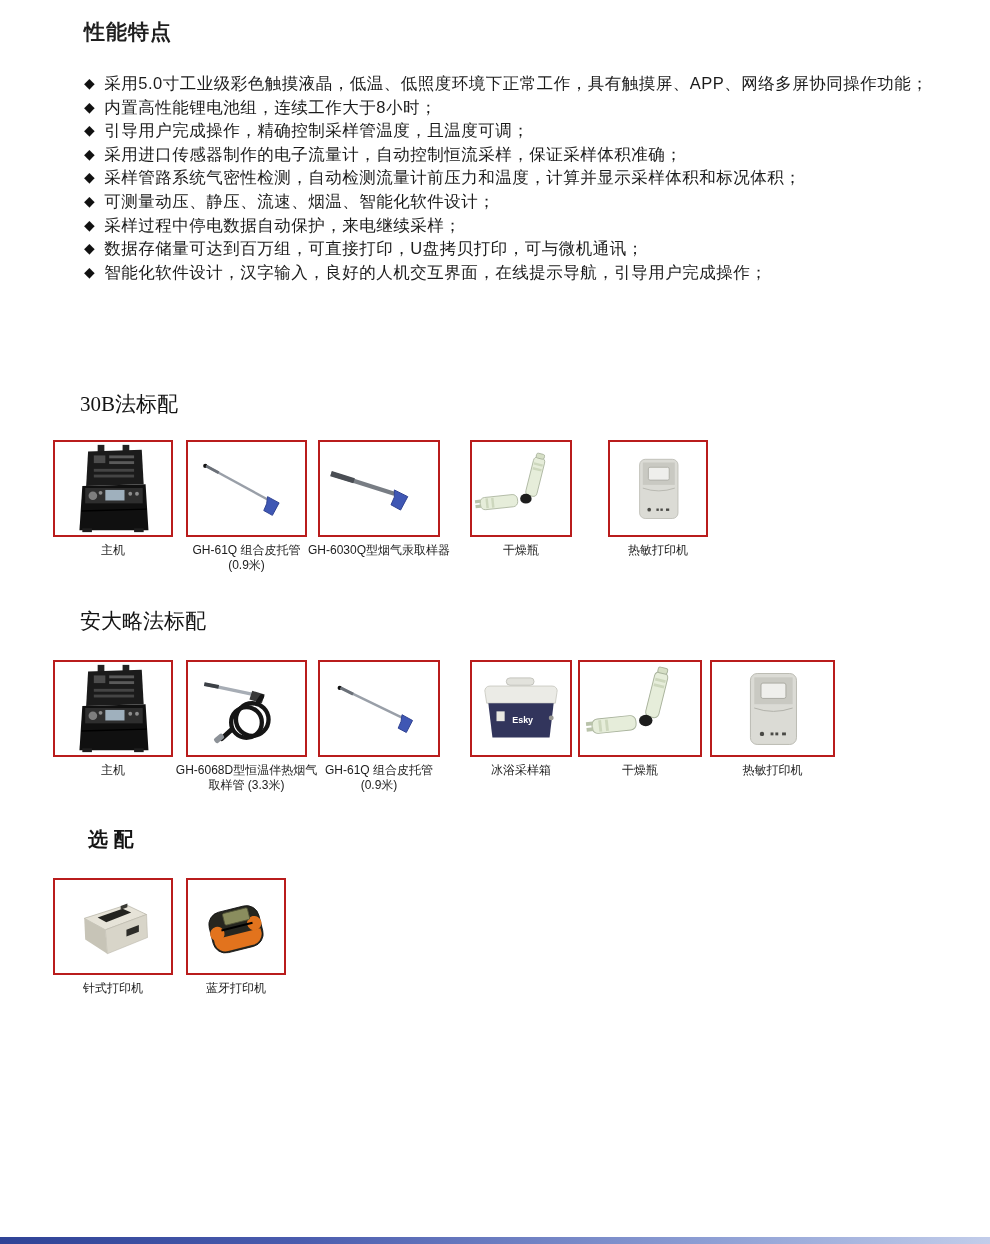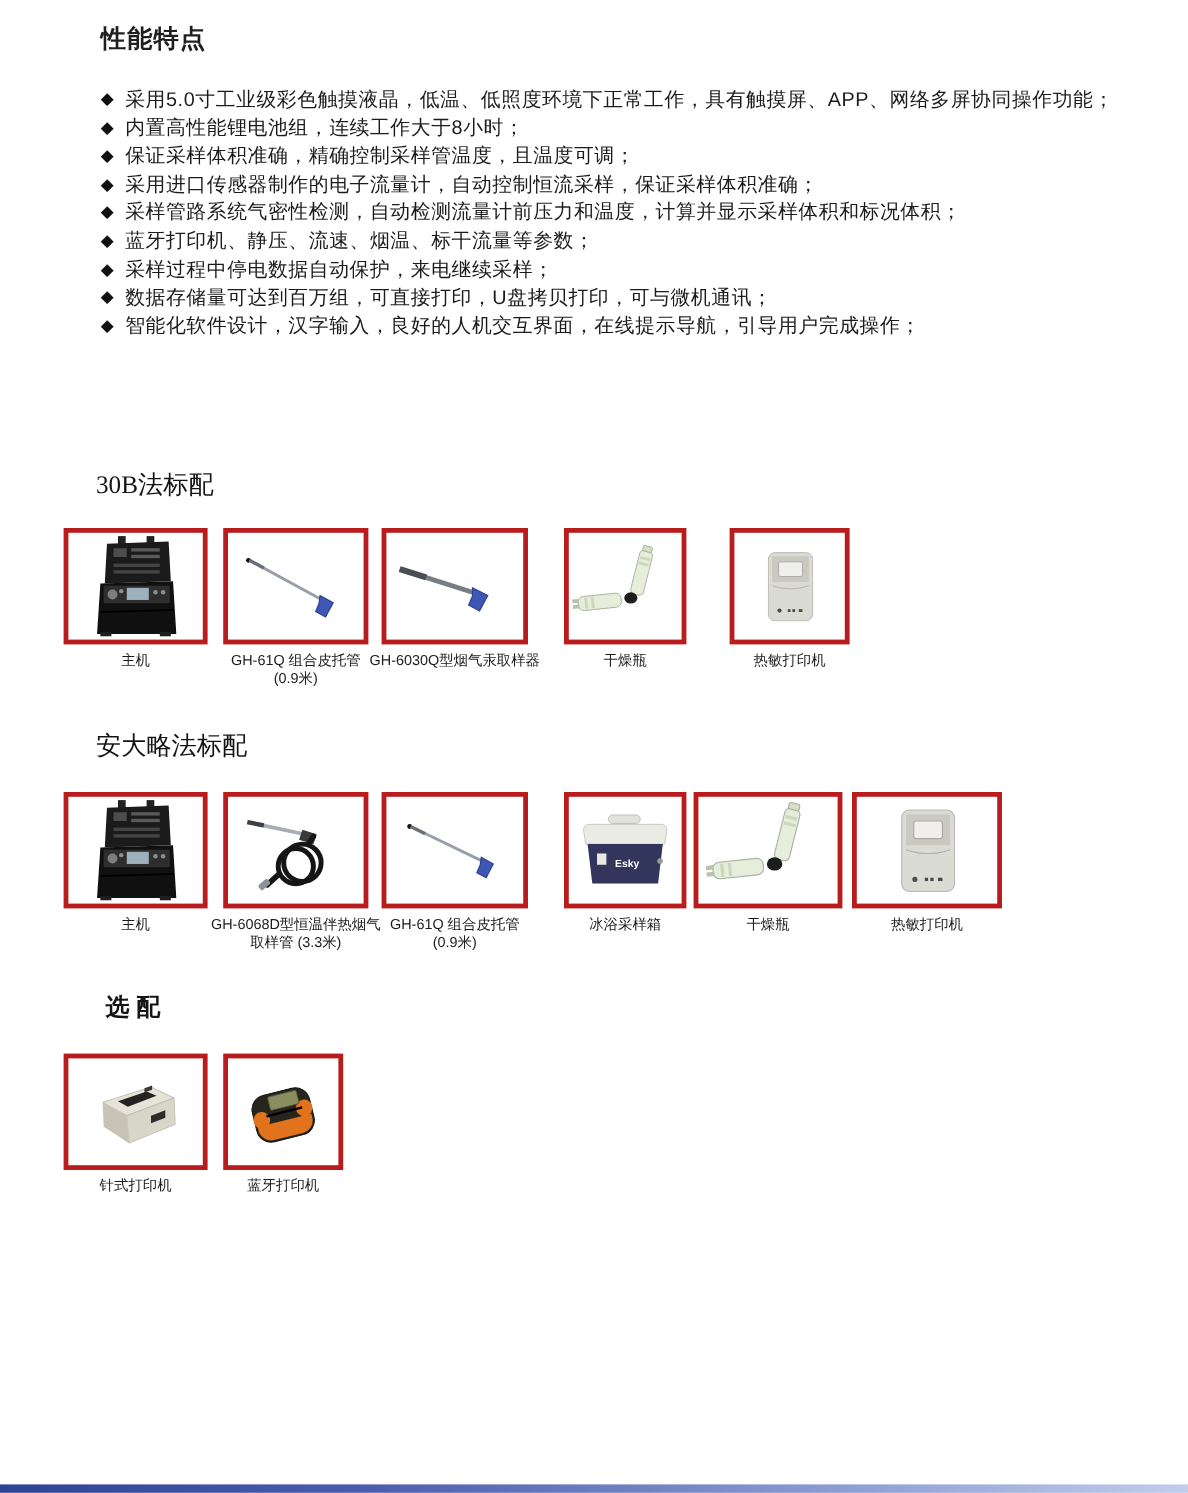--- a/index.html
+++ b/index.html
@@ -59,7 +59,7 @@
 <ul class="features">
   <li><span class="bullet">◆</span><span>采用5.0寸工业级彩色触摸液晶，低温、低照度环境下正常工作，具有触摸屏、APP、网络多屏协同操作功能；</span></li>
   <li><span class="bullet">◆</span><span>内置高性能锂电池组，连续工作大于8小时；</span></li>
-  <li><span class="bullet">◆</span><span>保证采样体积准确，精确控制采样管温度，且温度可调；</span></li>
+  <li><span class="bullet">◆</span><span>引导用户完成操作，精确控制采样管温度，且温度可调；</span></li>
   <li><span class="bullet">◆</span><span>采用进口传感器制作的电子流量计，自动控制恒流采样，保证采样体积准确；</span></li>
   <li><span class="bullet">◆</span><span>采样管路系统气密性检测，自动检测流量计前压力和温度，计算并显示采样体积和标况体积；</span></li>
   <li><span class="bullet">◆</span><span>蓝牙打印机、静压、流速、烟温、标干流量等参数；</span></li>

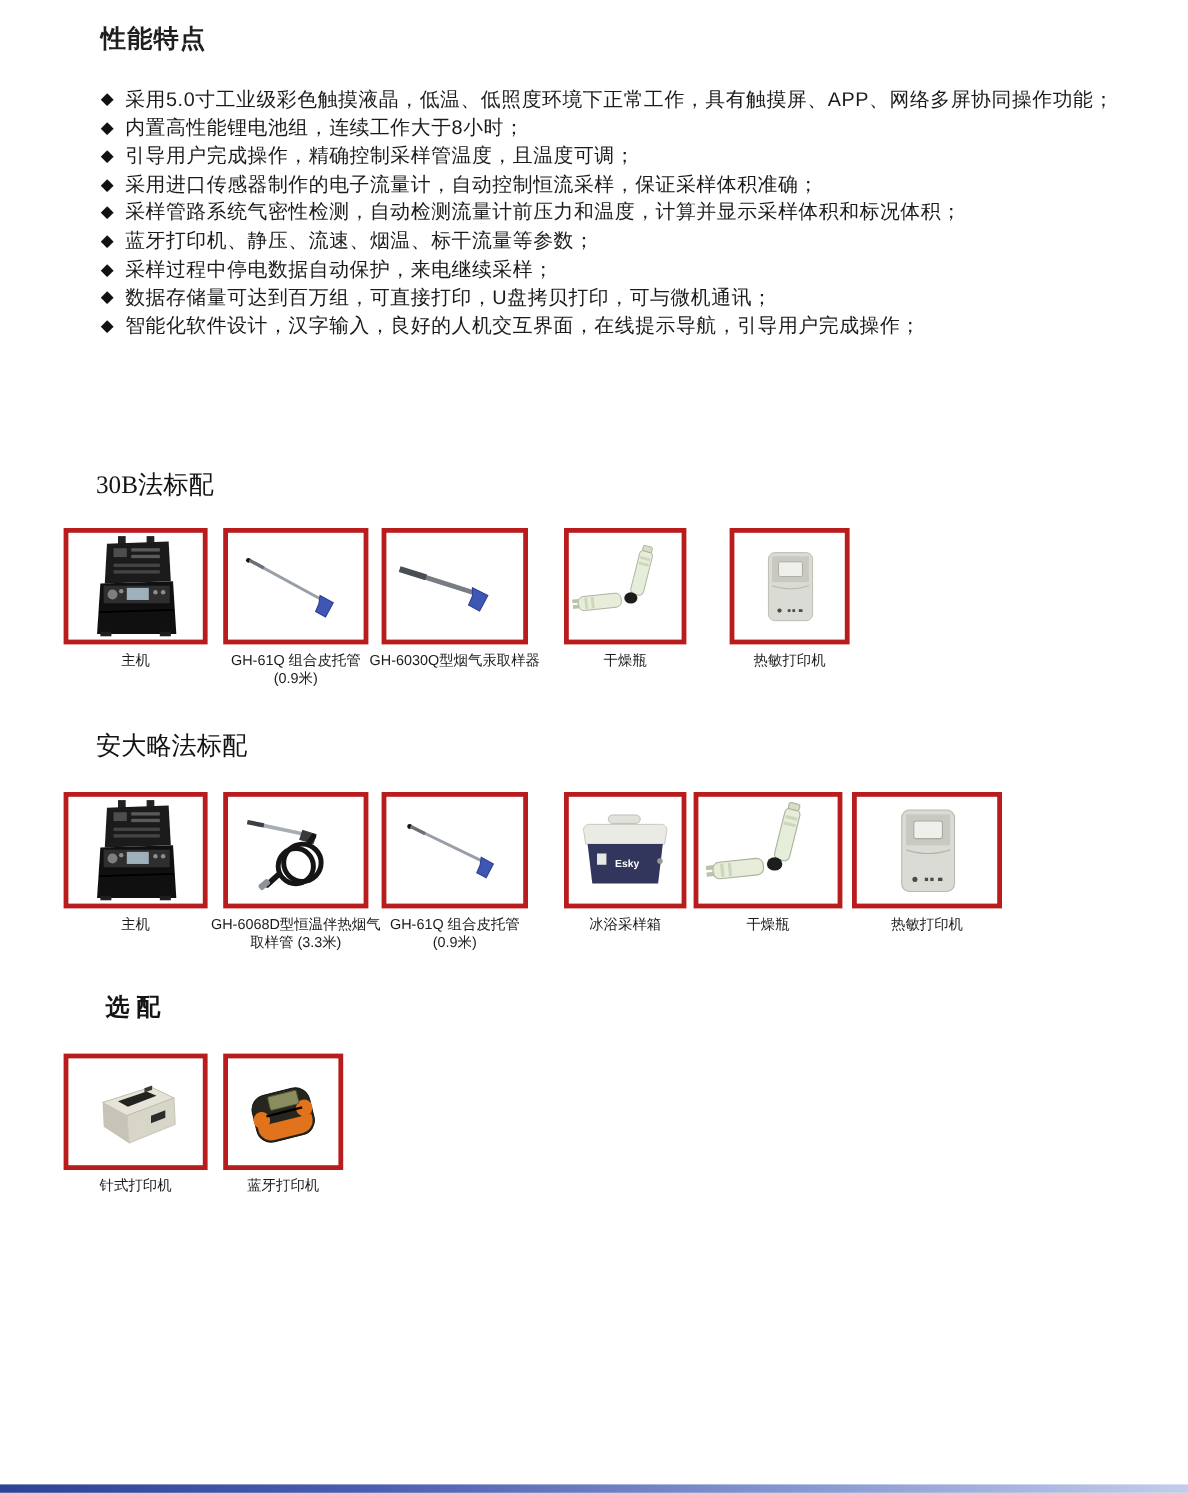--- a/index.html
+++ b/index.html
@@ -62,7 +62,7 @@
   <li><span class="bullet">◆</span><span>引导用户完成操作，精确控制采样管温度，且温度可调；</span></li>
   <li><span class="bullet">◆</span><span>采用进口传感器制作的电子流量计，自动控制恒流采样，保证采样体积准确；</span></li>
   <li><span class="bullet">◆</span><span>采样管路系统气密性检测，自动检测流量计前压力和温度，计算并显示采样体积和标况体积；</span></li>
-  <li><span class="bullet">◆</span><span>蓝牙打印机、静压、流速、烟温、标干流量等参数；</span></li>
+  <li><span class="bullet">◆</span><span>可测量动压、静压、流速、烟温、智能化软件设计；</span></li>
   <li><span class="bullet">◆</span><span>采样过程中停电数据自动保护，来电继续采样；</span></li>
   <li><span class="bullet">◆</span><span>数据存储量可达到百万组，可直接打印，U盘拷贝打印，可与微机通讯；</span></li>
   <li><span class="bullet">◆</span><span>智能化软件设计，汉字输入，良好的人机交互界面，在线提示导航，引导用户完成操作；</span></li>

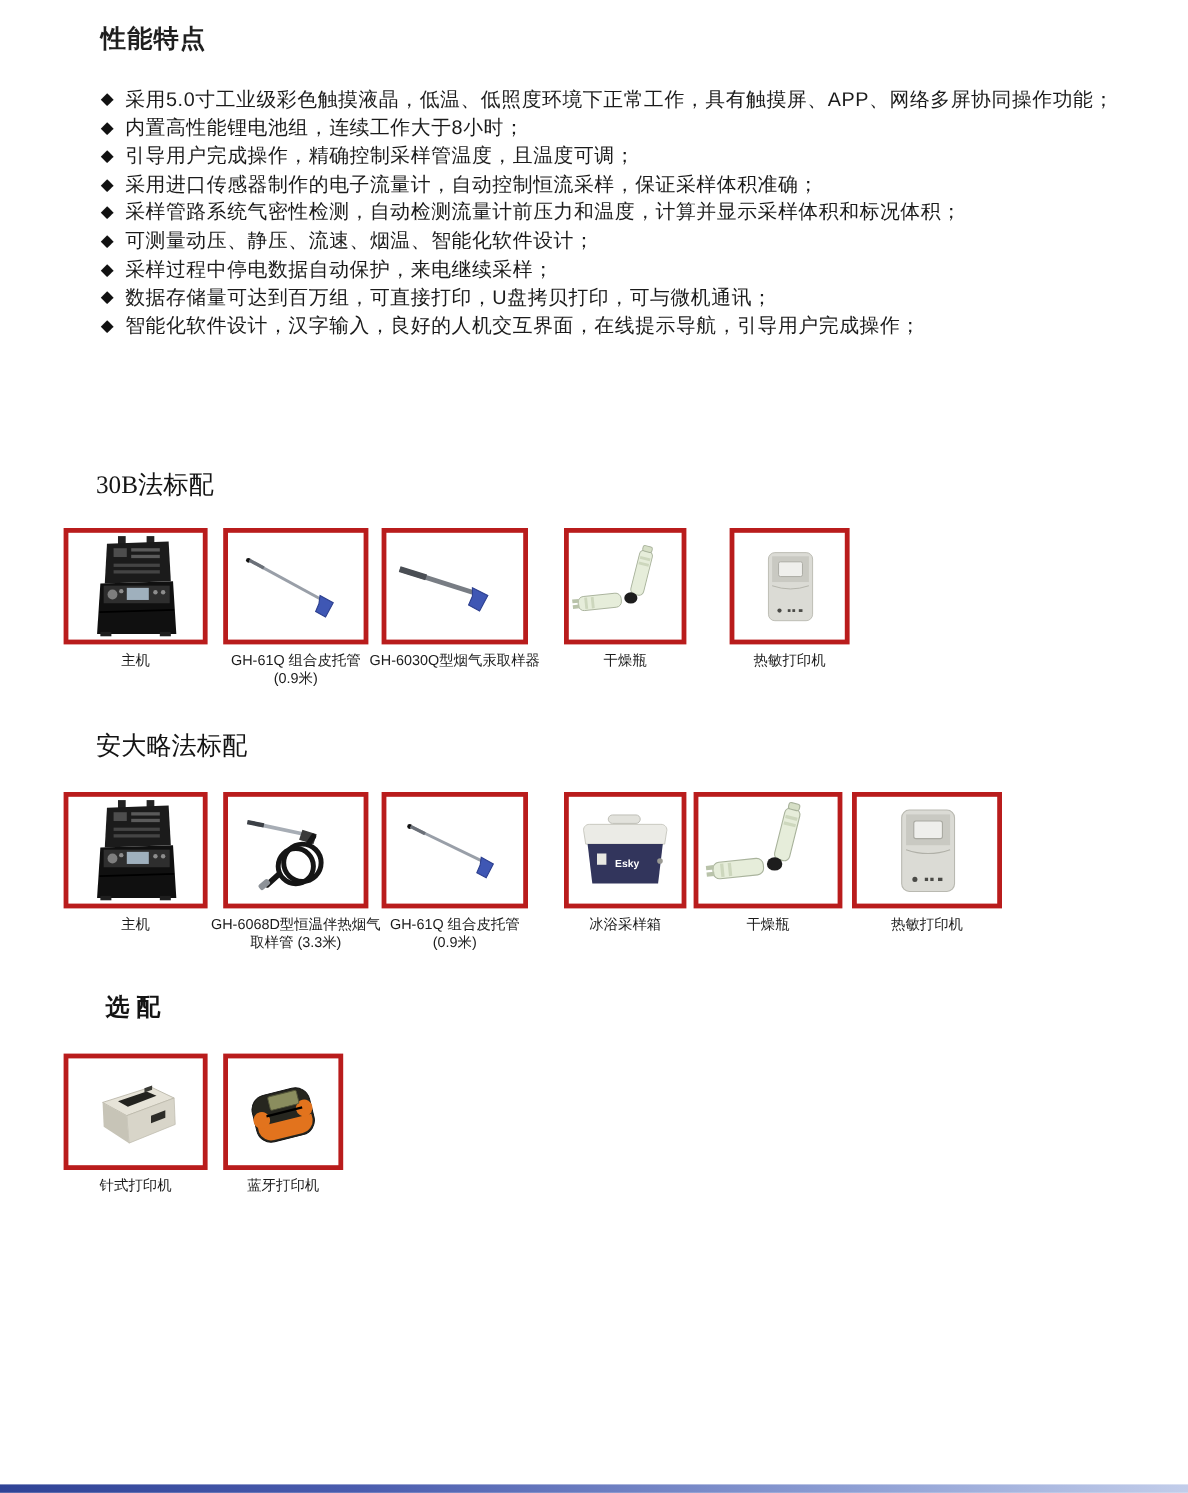--- a/index.html
+++ b/index.html
@@ -37,7 +37,7 @@
   #row-optional{top:878px;}
   .card{display:flex;flex-direction:column;align-items:center;}
   .imgbox{
-    border:4px solid #b91c1c;height:97px;width:100%;box-sizing:border-box;
+    border:2px solid #b91c1c;height:97px;width:100%;box-sizing:border-box;
     background:#ffffff;
   }
   .imgbox svg{display:block;width:100%;height:100%;}

